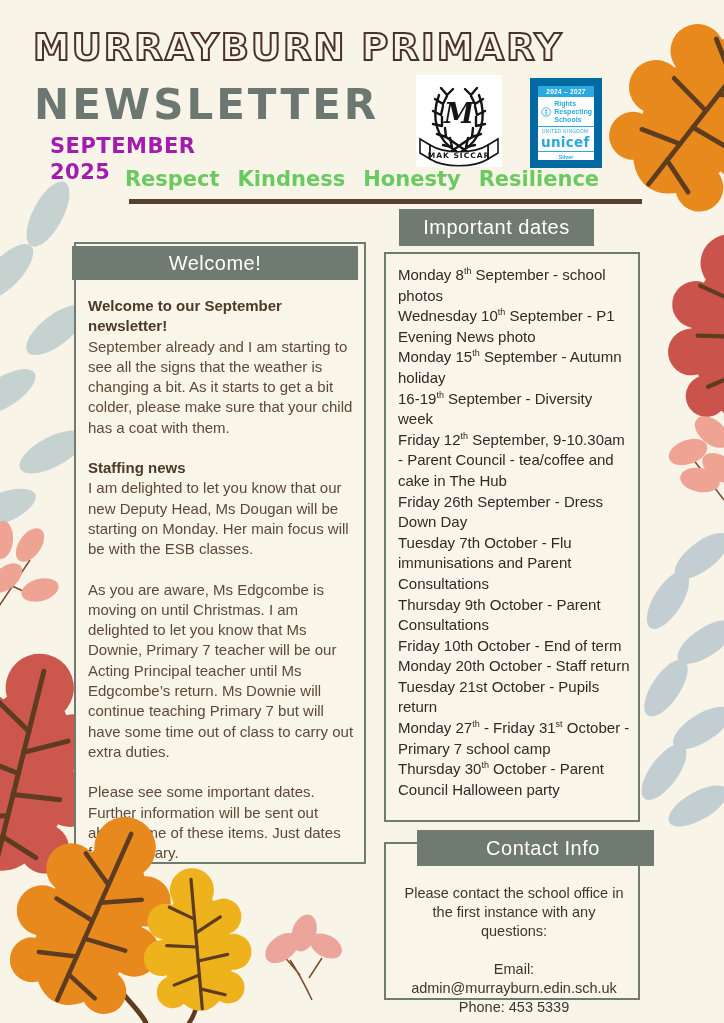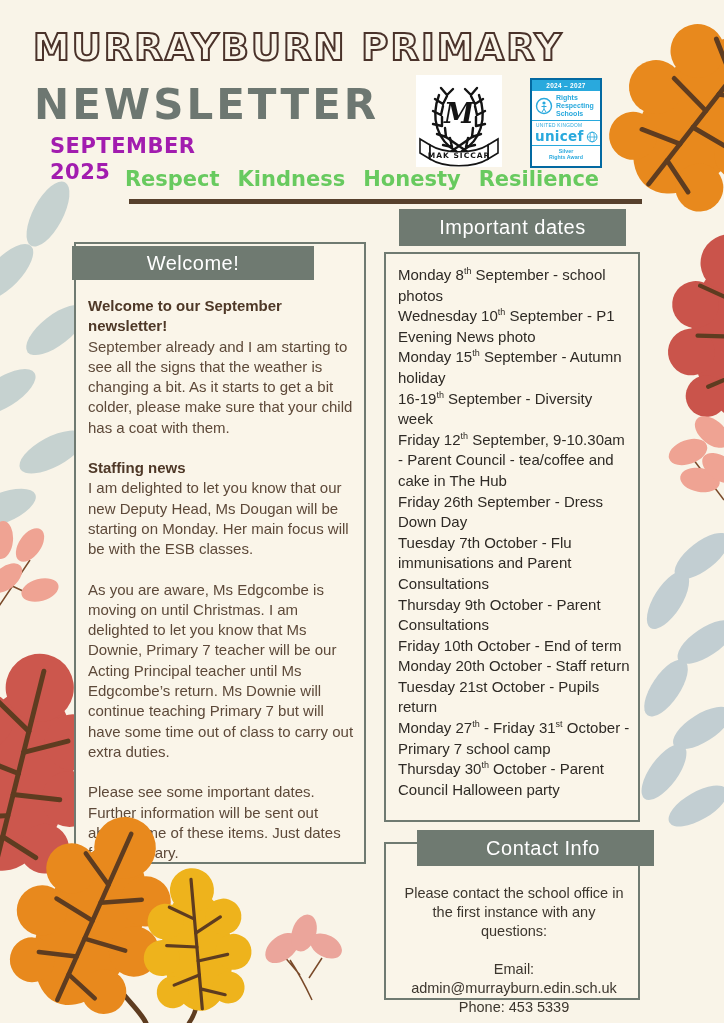--- a/index.html
+++ b/index.html
@@ -24,7 +24,7 @@
 
   
   .unicef{position:absolute;left:530px;top:78px;width:72px;height:90px;background:#ffffff;
-          border:2px solid #0369a1;box-sizing:border-box;color:#29a9dd;overflow:hidden;}
+          border:8px solid #0369a1;box-sizing:border-box;color:#29a9dd;overflow:hidden;}
   .u-years{background:#29a9dd;color:#ffffff;font-size:6.5px;font-weight:bold;
            text-align:center;line-height:11px;height:11px;letter-spacing:.3px;}
   .u-mid{display:flex;align-items:center;gap:3px;padding:3px 2px 2px 3px;border-bottom:1px solid #29a9dd;}

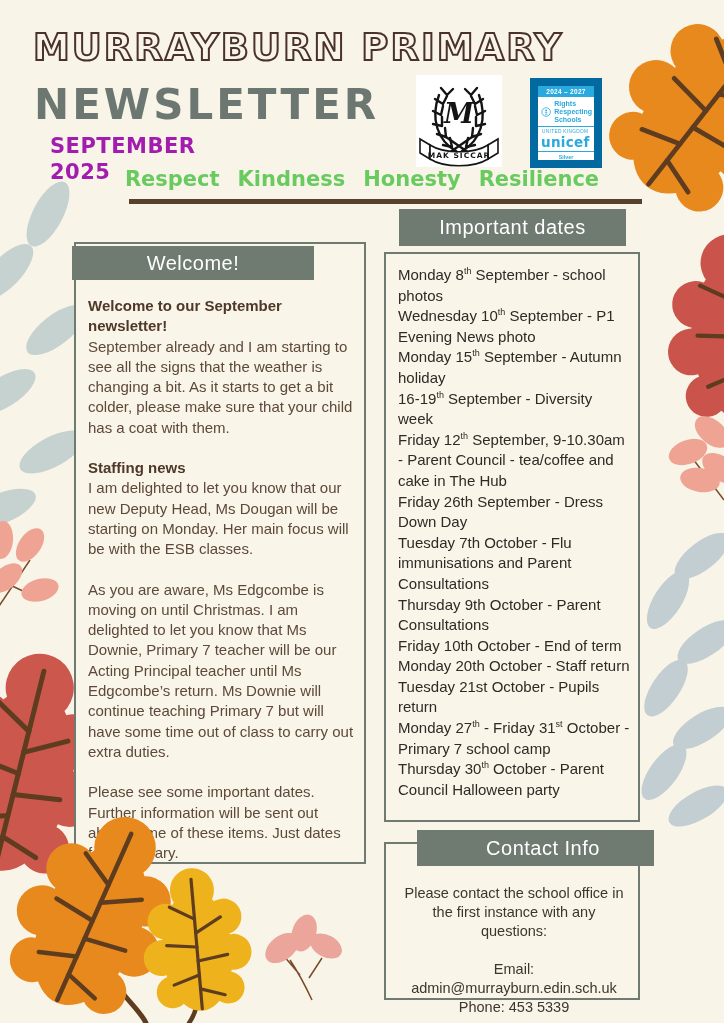--- a/index.html
+++ b/index.html
@@ -48,7 +48,7 @@
   .sec-h{font-weight:bold;color:#4e3827;}
 
   
-  .dates-banner{left:399px;top:209px;width:227px;height:37px;}
+  .dates-banner{left:399px;top:209px;width:195px;height:37px;}
   .dates-box{left:384px;top:252px;width:256px;height:570px;padding:11px 8px 10px 12px;
              font-size:15px;line-height:20.6px;color:#2e2a25;}
   .date-item sup{font-size:9px;line-height:0;}

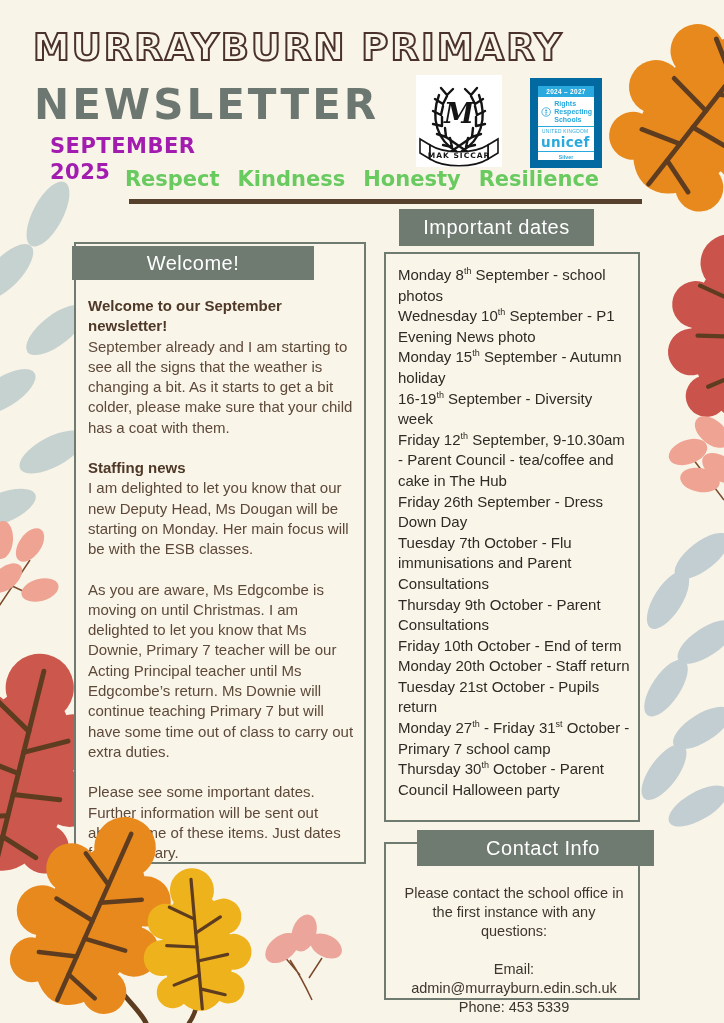--- a/index.html
+++ b/index.html
@@ -41,7 +41,7 @@
 
   
   .welcome-box{left:74px;top:242px;width:292px;height:622px;}
-  .welcome-banner{left:72px;top:246px;width:242px;height:34px;}
+  .welcome-banner{left:72px;top:246px;width:286px;height:34px;}
   .welcome-body{position:absolute;left:88px;top:296px;width:266px;font-size:15px;line-height:20.3px;color:#5d4939;}
   .sec{margin-bottom:20px;}
   .sec:last-child{margin-bottom:0;}

